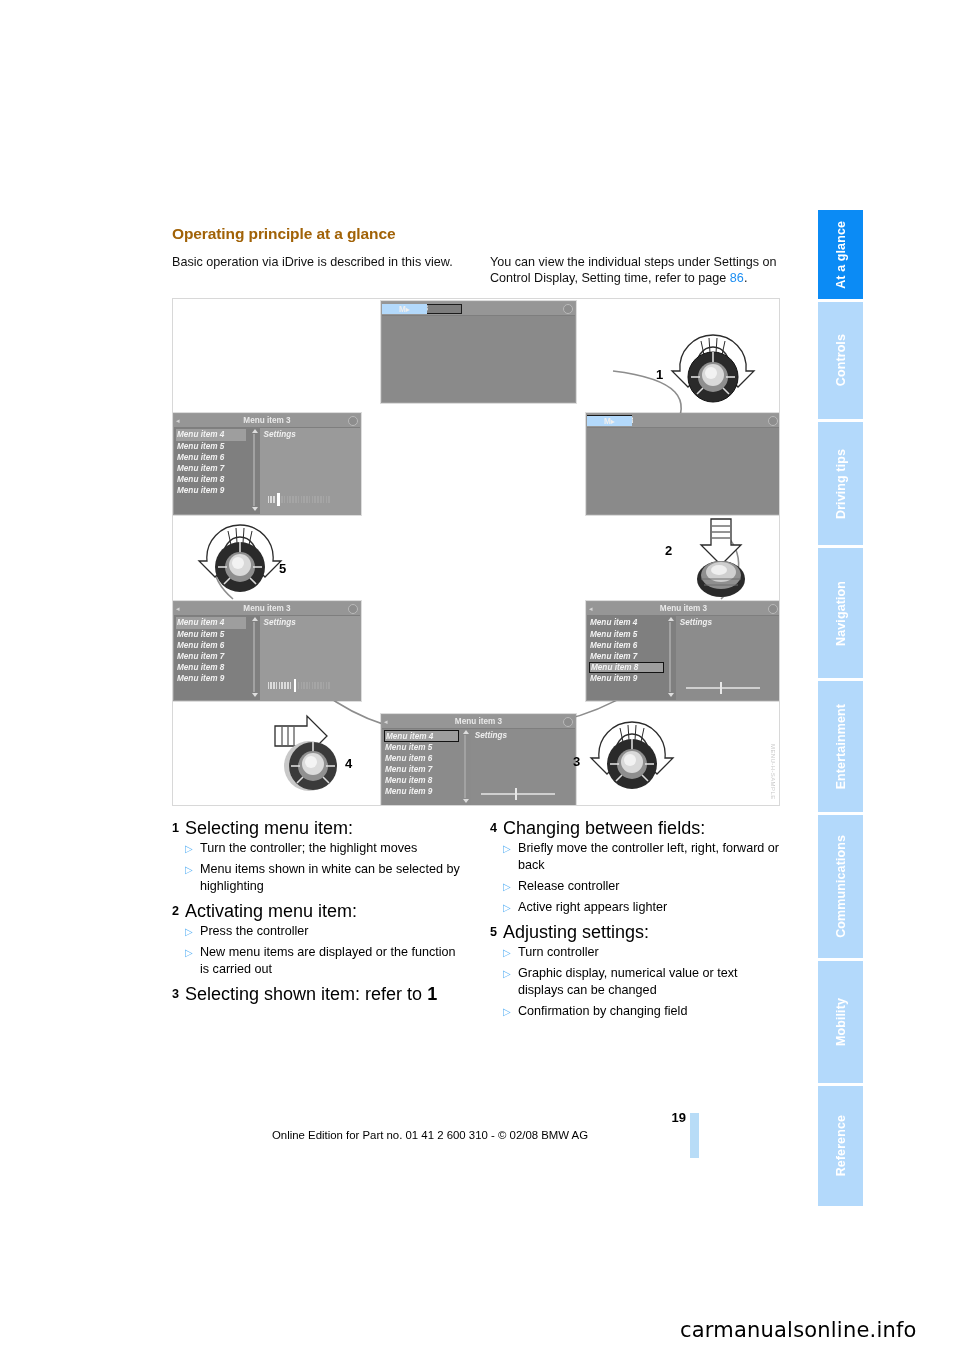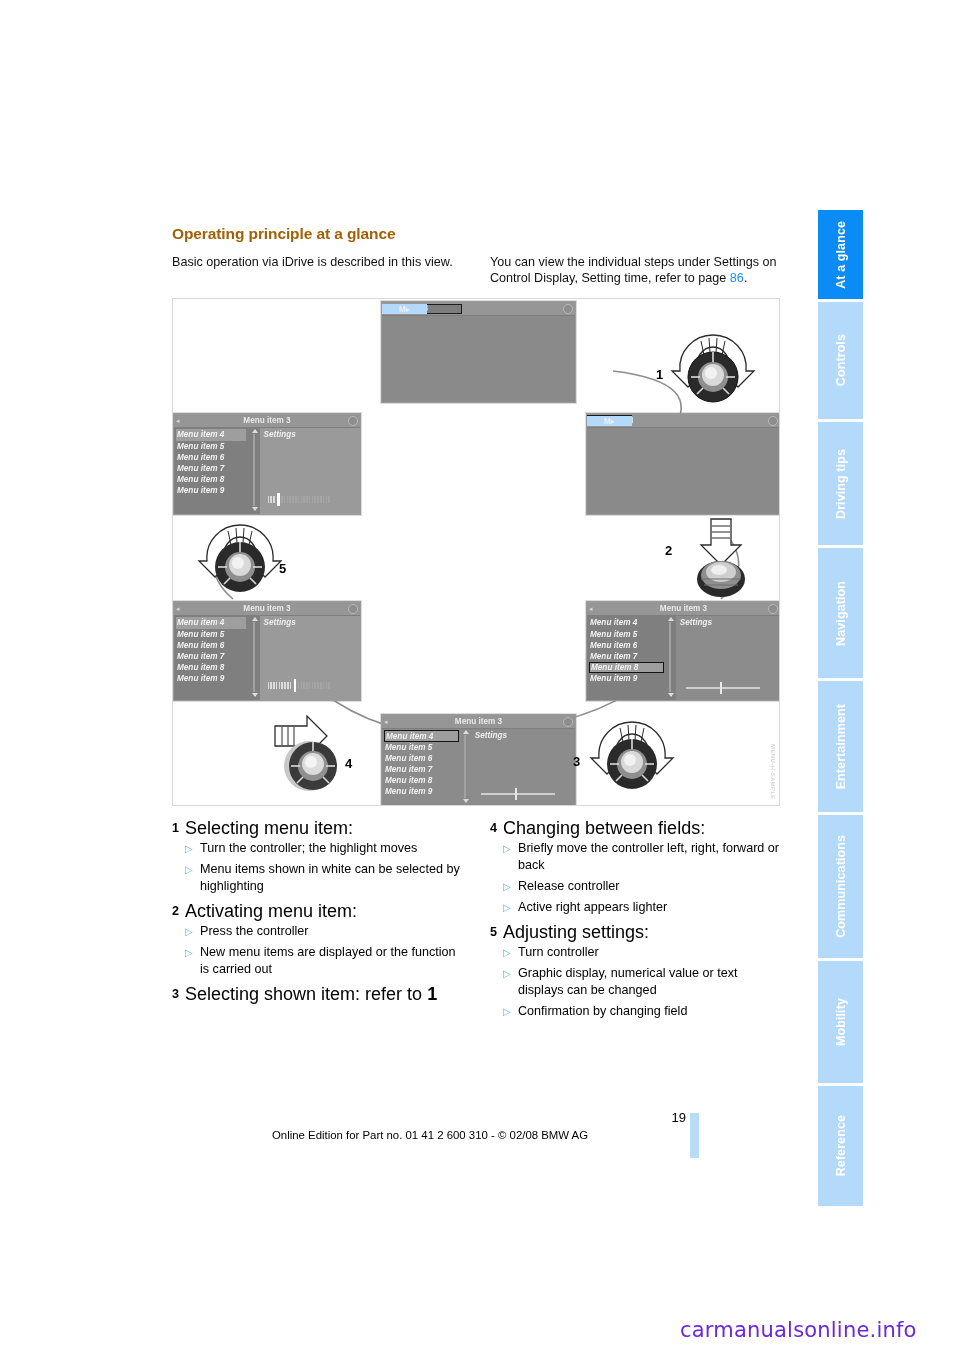--- a/index.html
+++ b/index.html
@@ -254,7 +254,7 @@
   .pagenum {
     text-align: right;
     font-size: 13px;
-    font-weight: normal;
+    font-weight: bold;
     line-height: 16px;
     padding-right: 2px;
   }

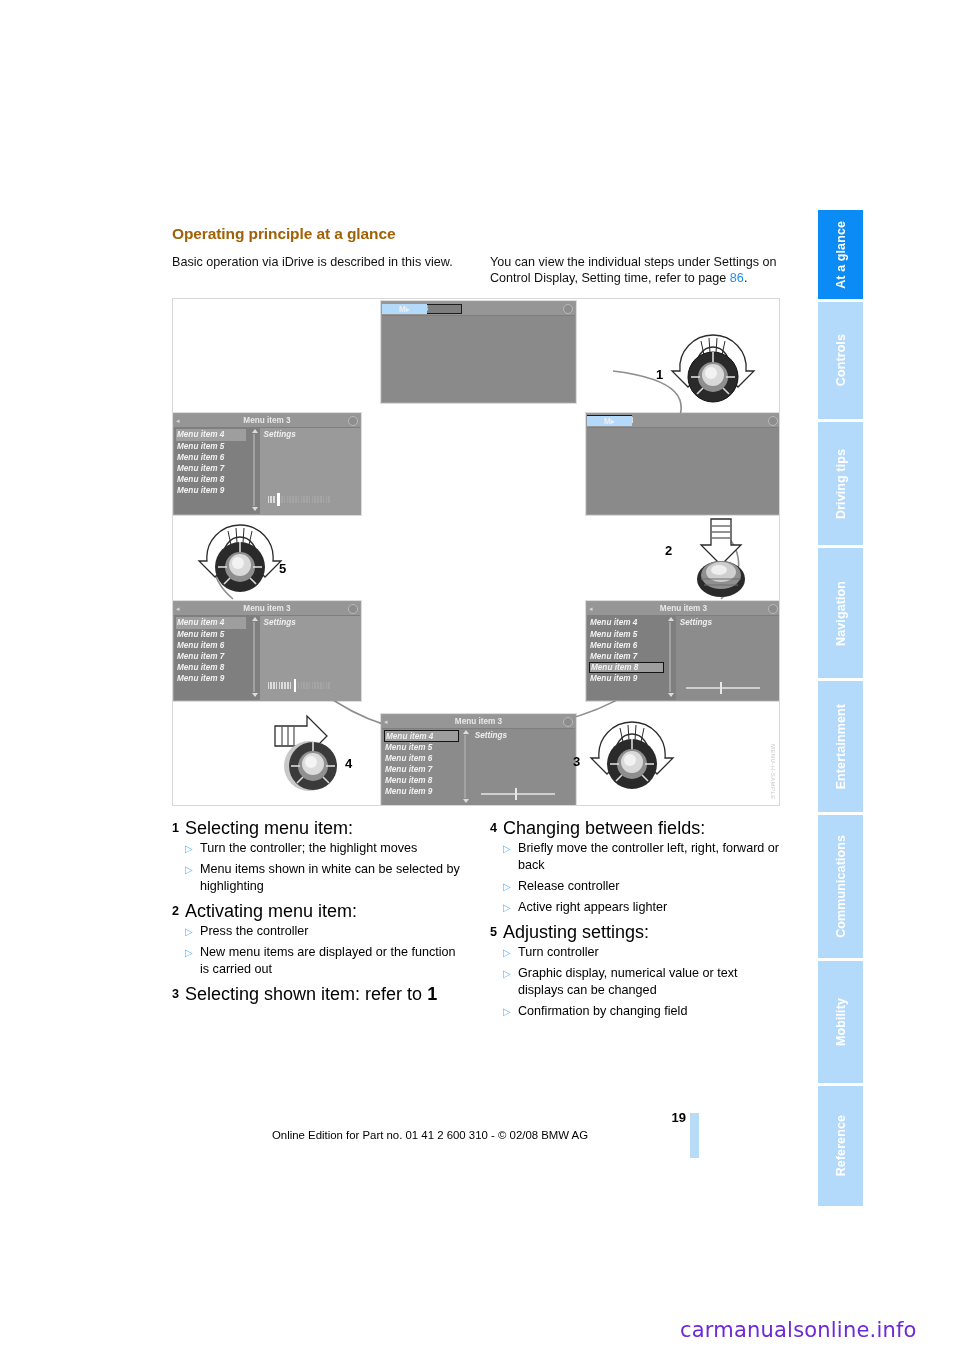--- a/index.html
+++ b/index.html
@@ -303,7 +303,7 @@
     position: absolute;
     left: 680px; top: 1318px;
     font-size: 21px;
-    color: #6d28d9;
+    color: #000000;
     font-family: "DejaVu Sans", sans-serif;
     letter-spacing: .2px;
   }

